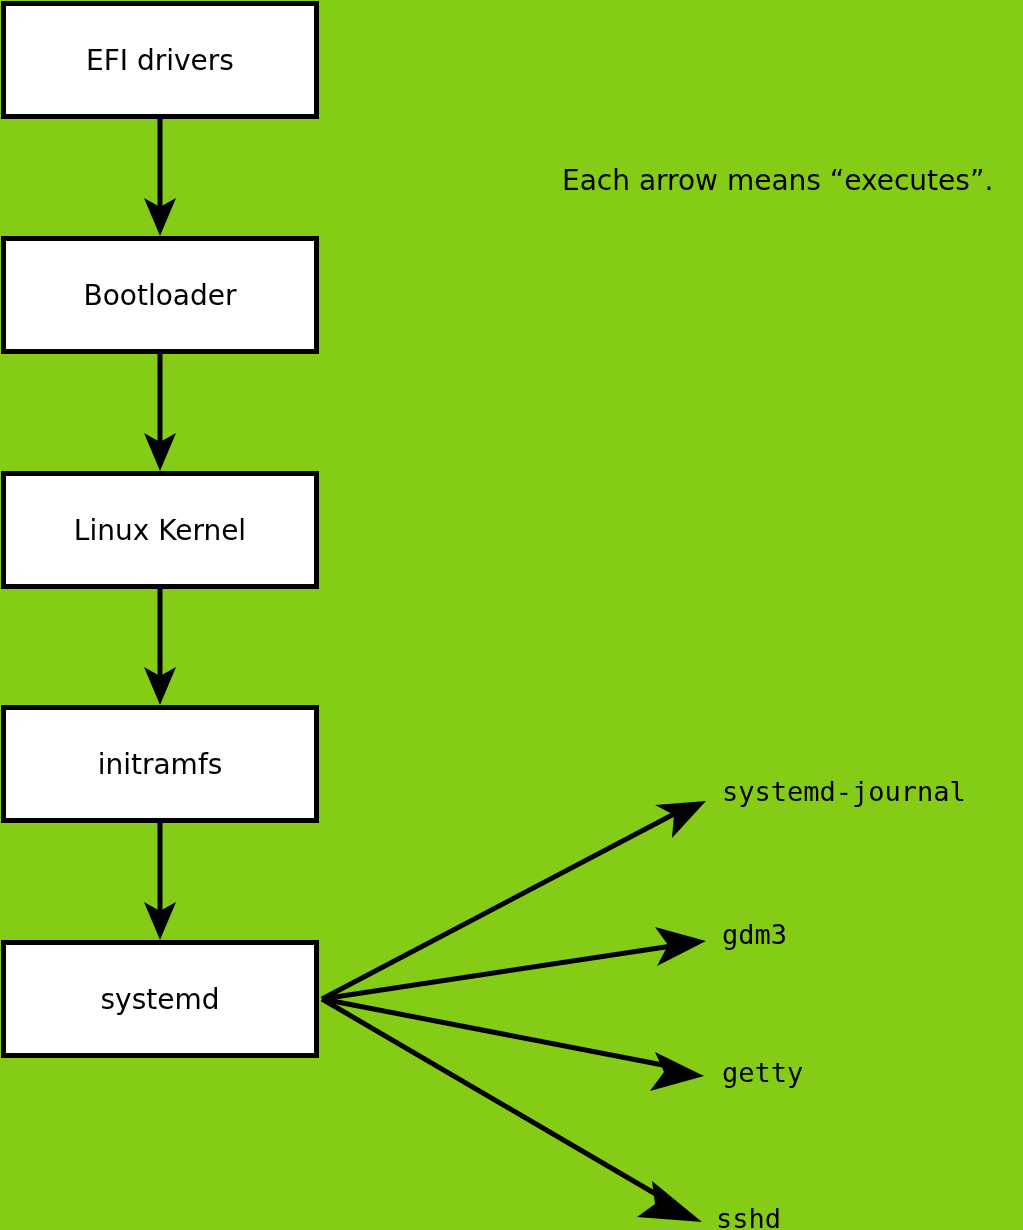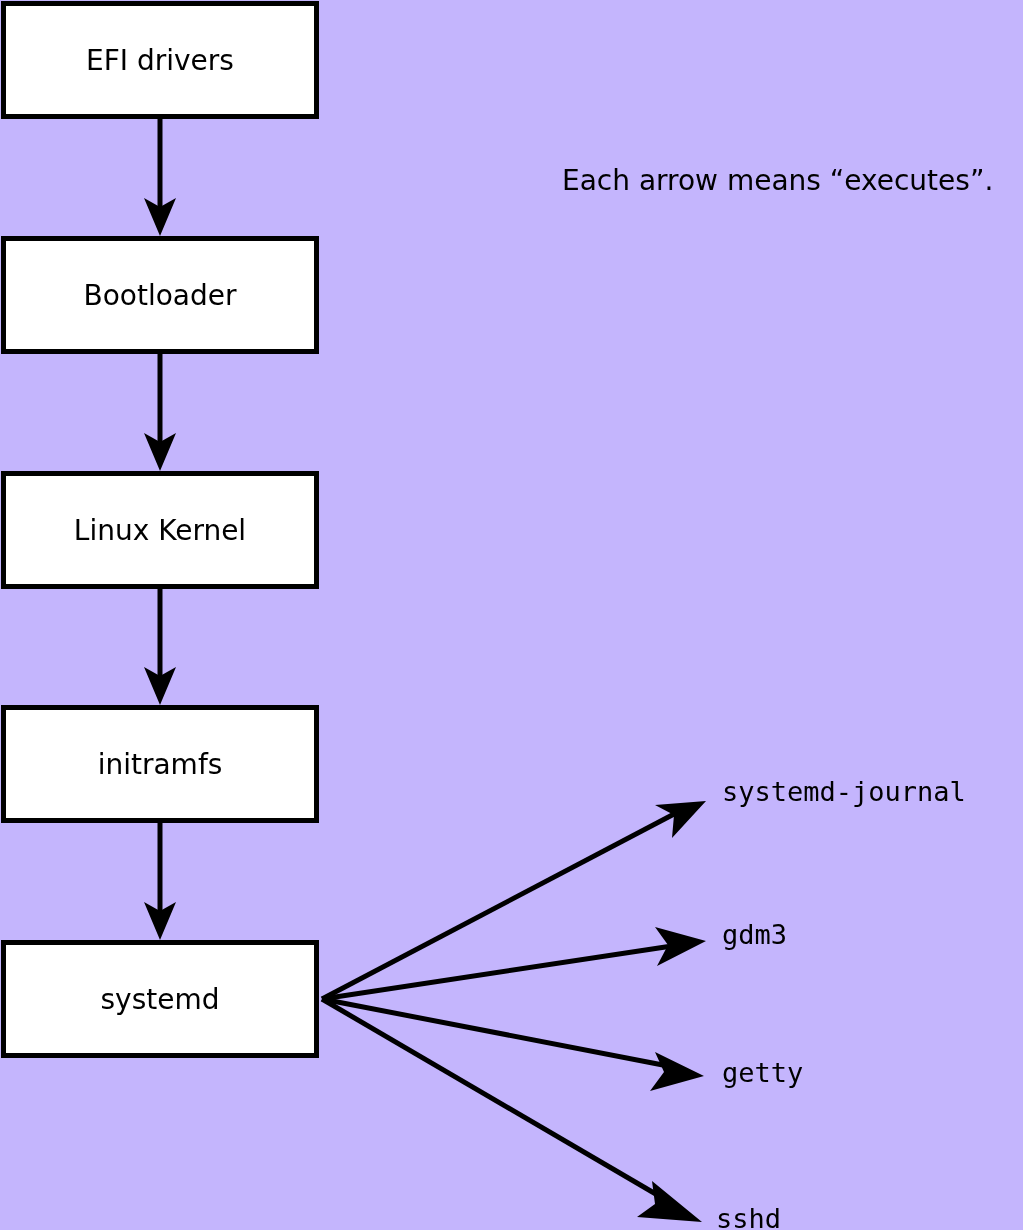--- a/index.html
+++ b/index.html
@@ -11,7 +11,7 @@
     position: relative;
     width: 1023px;
     height: 1230px;
-    background: #c4b5fd;
+    background: #84cc16;
     overflow: hidden;
     font-family: "DejaVu Sans", sans-serif;
   }

